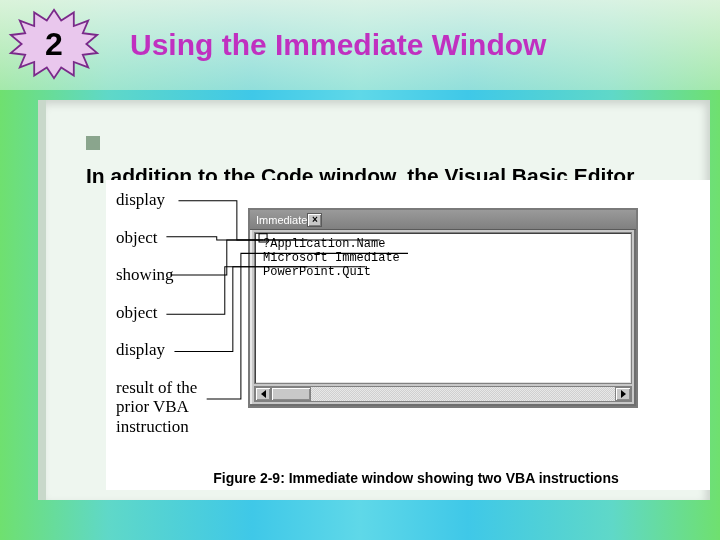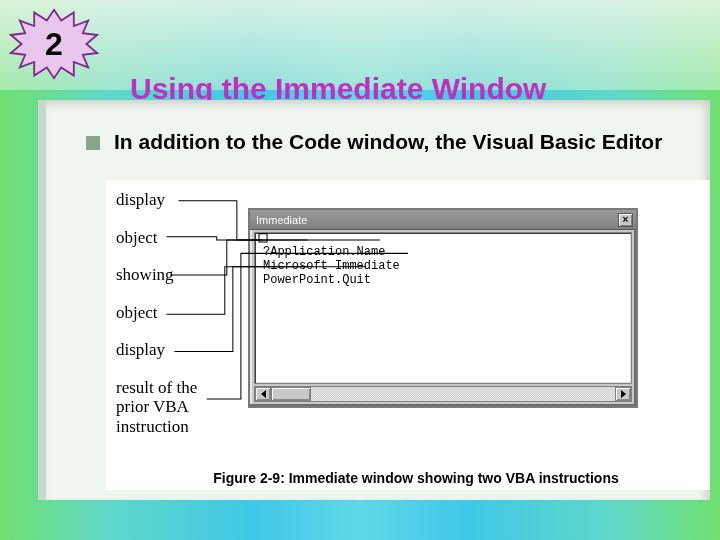--- a/index.html
+++ b/index.html
@@ -35,7 +35,6 @@
     top: 28px; left: 130px; right: 10px;
     font-size: 30px; font-weight: bold;
     color: #c030c0;
-    margin-top: 44px;
   }
 
   .content-panel {

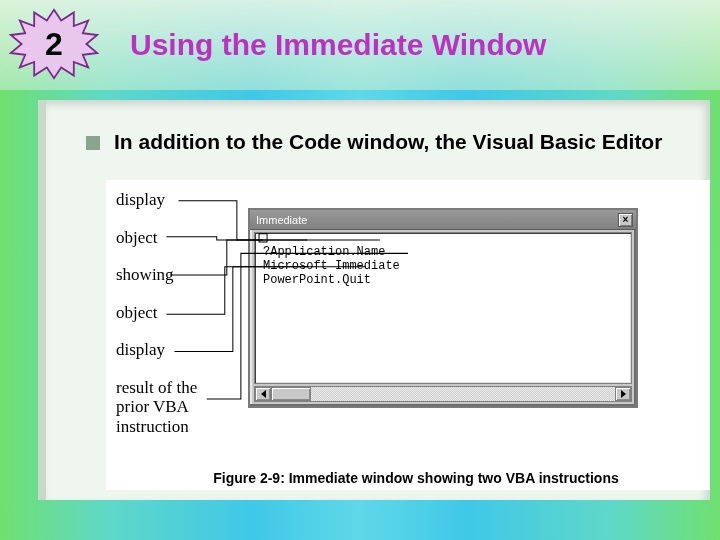--- a/index.html
+++ b/index.html
@@ -49,6 +49,7 @@
   .bullet-row {
     display: flex; align-items: flex-start;
     gap: 14px;
+    flex-direction: column;
   }
   .bullet-square {
     width: 14px; height: 14px; background: #8aa58d;

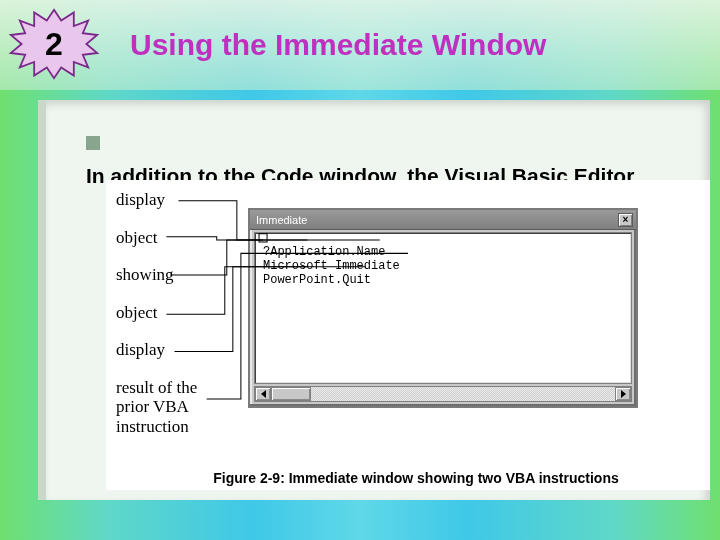--- a/index.html
+++ b/index.html
@@ -89,7 +89,7 @@
     color: #fff;
     font-family: Tahoma, sans-serif;
     font-size: 11px;
-    display: flex; align-items: center; justify-content: space-between;
+    display: flex; align-items: center; 
     padding: 0 3px 0 6px;
     border-bottom: 1px solid #5a5a5a;
   }

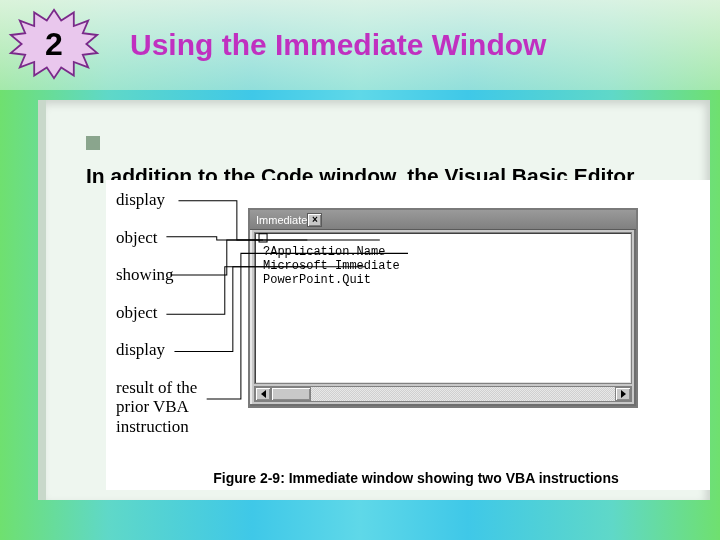--- a/index.html
+++ b/index.html
@@ -110,7 +110,7 @@
     box-shadow: inset 1px 1px 0 #404040, inset -1px -1px 0 #e0e0e0;
     font-family: "Courier New", monospace;
     font-size: 12px; color: #000;
-    padding: 12px 8px;
+    padding: 4px 8px;
     overflow: hidden;
   }
   .imm-body .ln { white-space: pre; }

